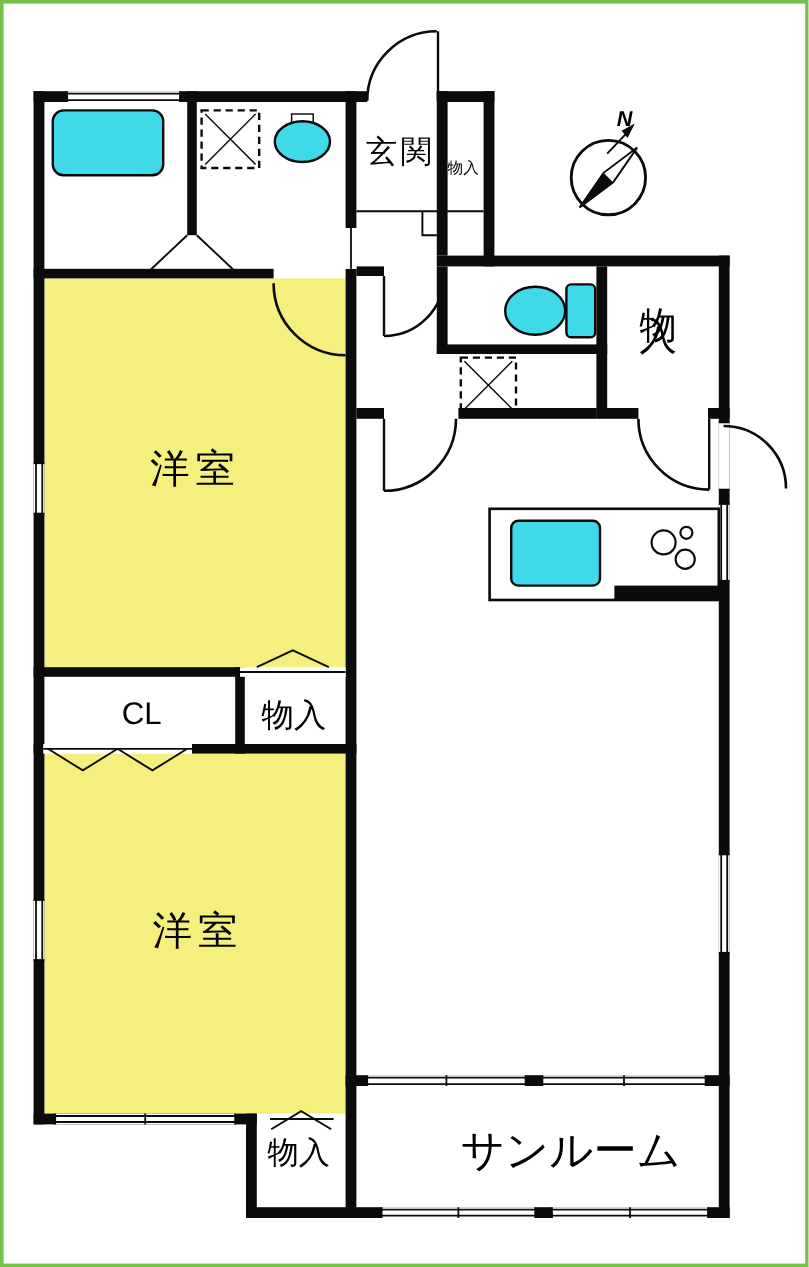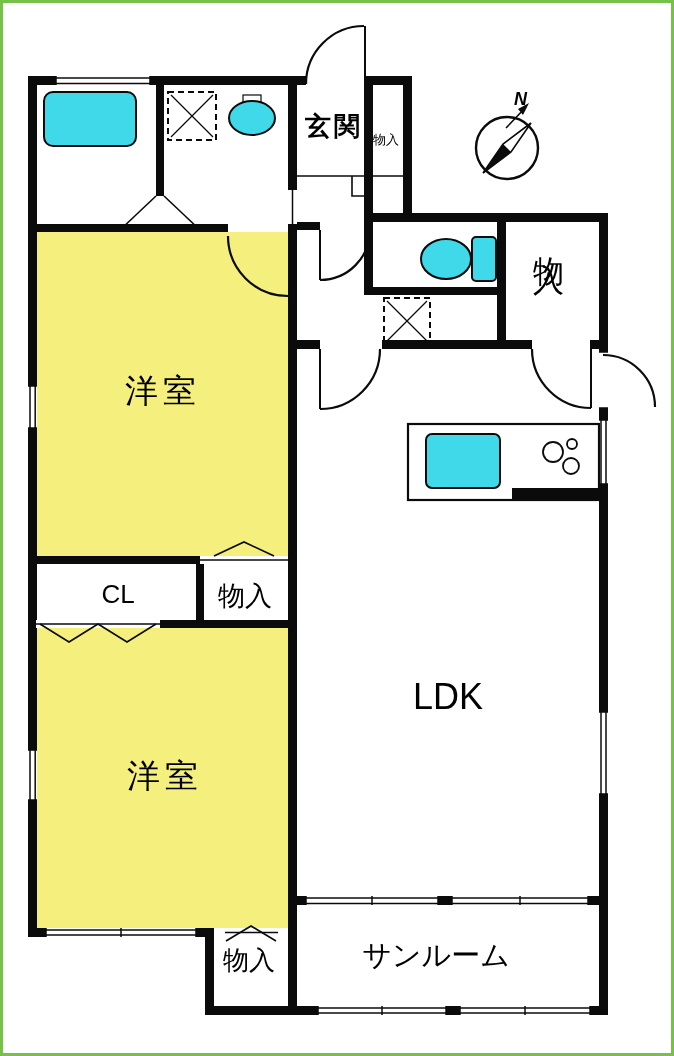--- a/index.html
+++ b/index.html
@@ -20,7 +20,7 @@
   .cmp{fill:#ffffff;stroke:#0b0b0b;stroke-width:2.4;}
   .lbl{position:absolute;color:#000;line-height:1;text-align:center;white-space:nowrap;}
   .v{writing-mode:vertical-rl;text-orientation:upright;}
-  .lbl-genkan{left:294px;top:113px;width:80px;font-size:26px;letter-spacing:3px;font-weight:bold;}
+  .lbl-genkan{left:294px;top:113px;width:80px;font-size:26px;letter-spacing:3px;}
   .lbl-genkan-sto{left:366px;top:133px;width:40px;font-size:13px;}
   .lbl-sto-tr{left:533px;top:232px;font-size:31px;letter-spacing:7px;}
   .lbl-bed1{left:120px;top:374px;width:86px;font-size:33px;letter-spacing:5px;}

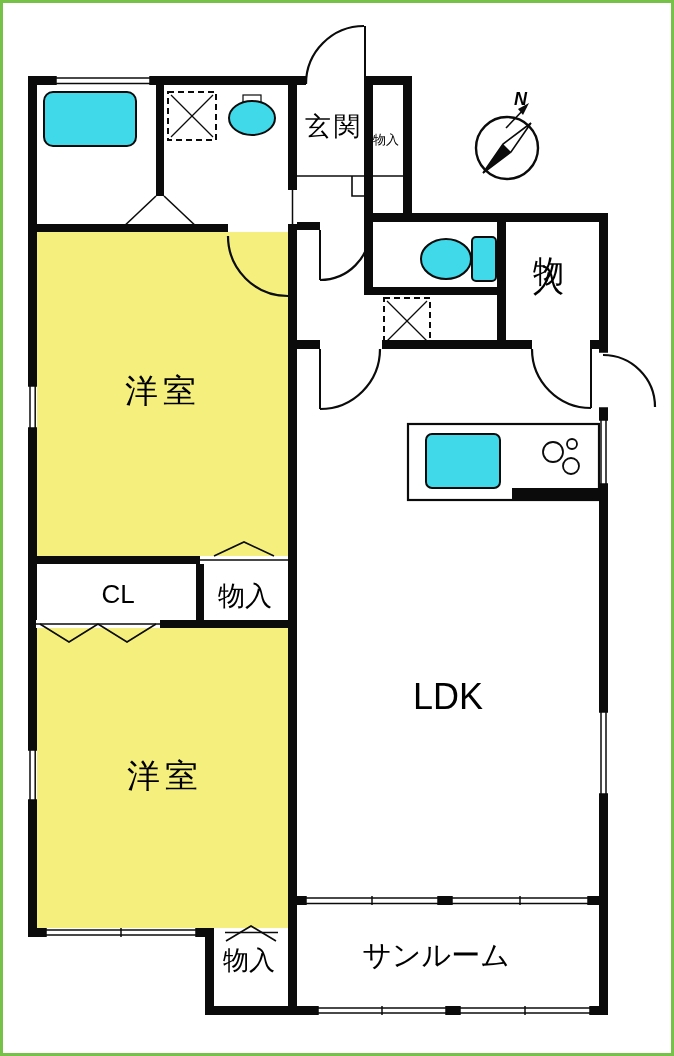--- a/index.html
+++ b/index.html
@@ -228,7 +228,6 @@
   <div class="lbl lbl-cl">CL</div>
   <div class="lbl lbl-sto-mid">物入</div>
   <div class="lbl lbl-bed2">洋室</div>
-  <div class="lbl lbl-ldk">LDK</div>
   <div class="lbl lbl-sun">サンルーム</div>
   <div class="lbl lbl-sto-b">物入</div>
   <div class="lbl lbl-n">N</div>

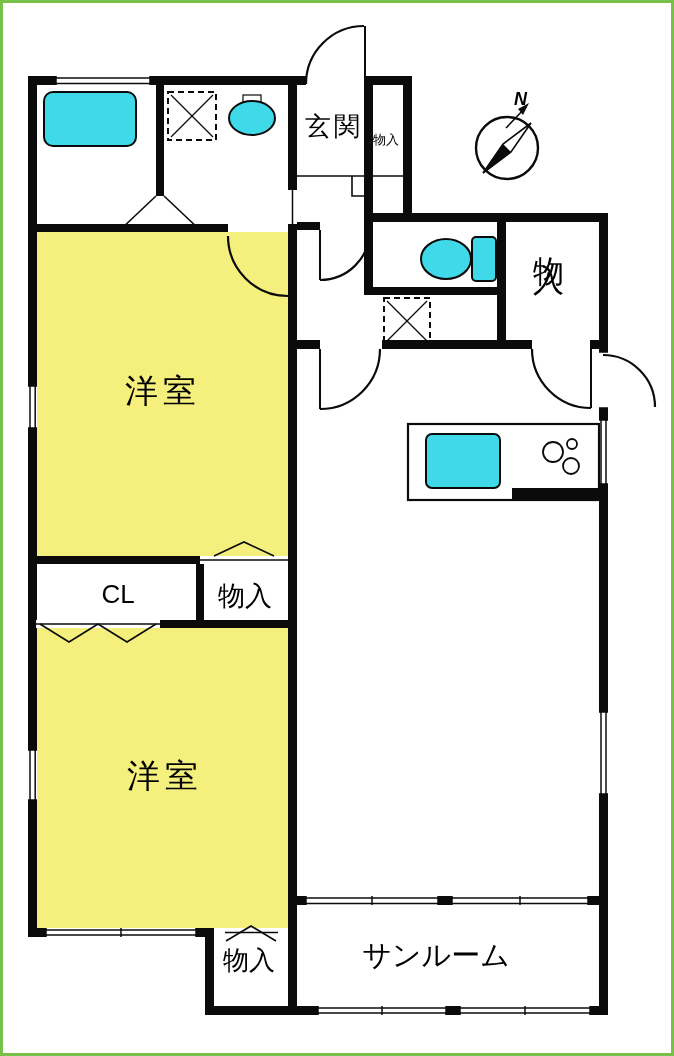--- a/index.html
+++ b/index.html
@@ -28,7 +28,7 @@
   .lbl-sto-mid{left:212px;top:583px;width:66px;font-size:27px;}
   .lbl-bed2{left:122px;top:759px;width:86px;font-size:33px;letter-spacing:5px;}
   .lbl-ldk{left:402px;top:679px;width:92px;font-size:36px;}
-  .lbl-sun{left:360px;top:941px;width:152px;font-size:29px;}
+  .lbl-sun{left:384px;top:941px;width:152px;font-size:36px;}
   .lbl-sto-b{left:216px;top:947px;width:66px;font-size:26px;}
   .lbl-n{left:514px;top:90px;font-size:18px;font-style:italic;font-weight:bold;}
 </style>

